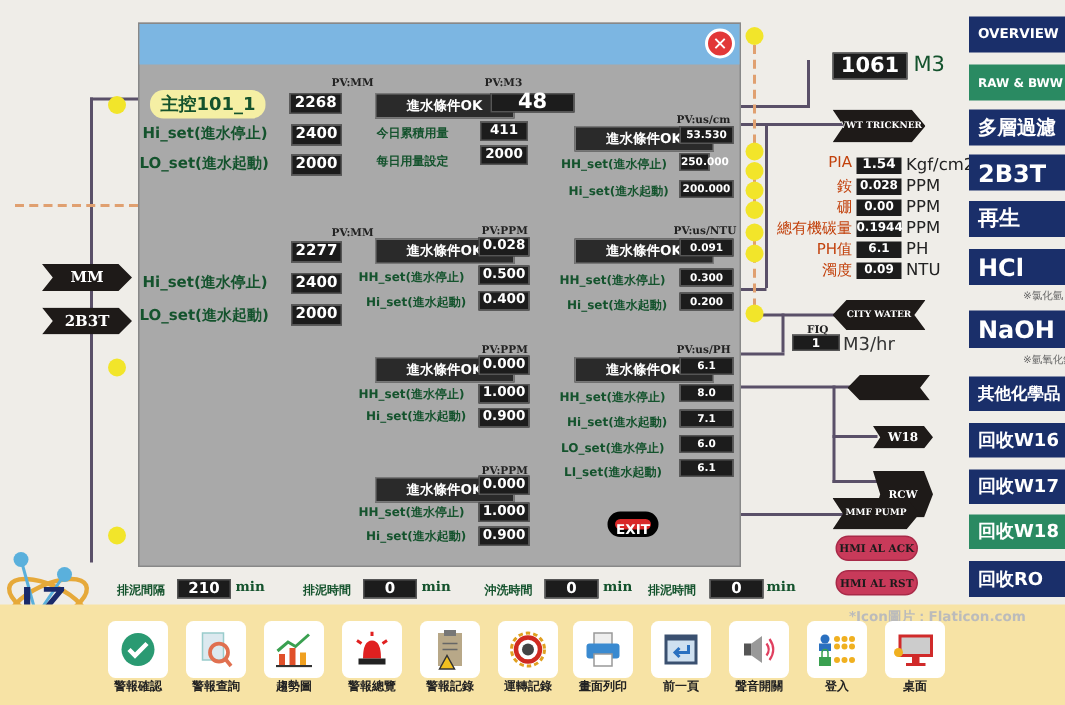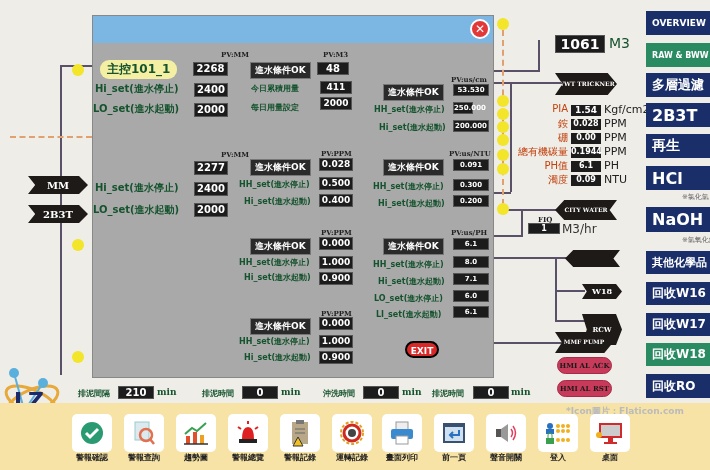--- a/index.html
+++ b/index.html
@@ -7,7 +7,7 @@
 .abs{position:absolute}
 .val{position:absolute;background:#1c1c1c;color:#fff;font-weight:bold;text-align:center;font-family:"DejaVu Sans",sans-serif;border:1px solid #555}
 .lbl{position:absolute;font-weight:bold;color:#14532d;white-space:nowrap;font-family:"DejaVu Sans",sans-serif}
-.ok{position:absolute;background:#2a2a2a;color:#fff;font-weight:bold;font-size:9px;padding:1px 4px;border:1px solid #777;white-space:nowrap}
+.ok{position:absolute;background:#2a2a2a;color:#fff;font-weight:bold;font-size:9px;padding:1px 20px;border:1px solid #777;white-space:nowrap}
 .pv{position:absolute;font-family:"DejaVu Serif",serif;font-weight:bold;font-size:7px;color:#222;white-space:nowrap}
 .line{position:absolute;background:#5a5068}
 .arrow{position:absolute;background:#1e1a18;color:#fff;font-family:"DejaVu Serif",serif;font-weight:bold;text-align:center;display:flex;align-items:center;justify-content:center;line-height:1.1}

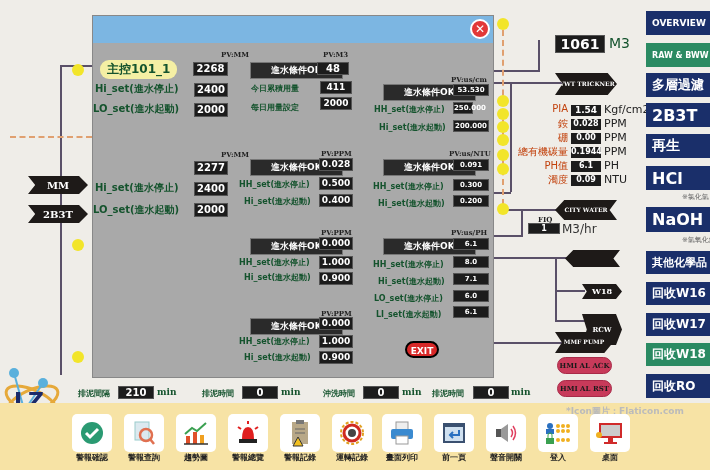--- a/index.html
+++ b/index.html
@@ -78,7 +78,7 @@
 
   <div class="pv" style="left:230px;top:34px">PV:M3</div>
   <div class="ok" style="left:157px;top:46px">進水條件OK</div>
-  <div class="val" style="left:224px;top:46px;width:32px;height:13px;font-size:10px;line-height:11px">48</div>
+  <div class="val" style="left:234px;top:46px;width:56px;height:13px;font-size:14px;line-height:11px">48</div>
   <div class="lbl" style="left:158px;top:67px;font-size:8px">今日累積用量</div>
   <div class="val" style="left:227px;top:65px;width:32px;height:13px;font-size:9px;line-height:11px">411</div>
   <div class="lbl" style="left:158px;top:86px;font-size:8px">每日用量設定</div>

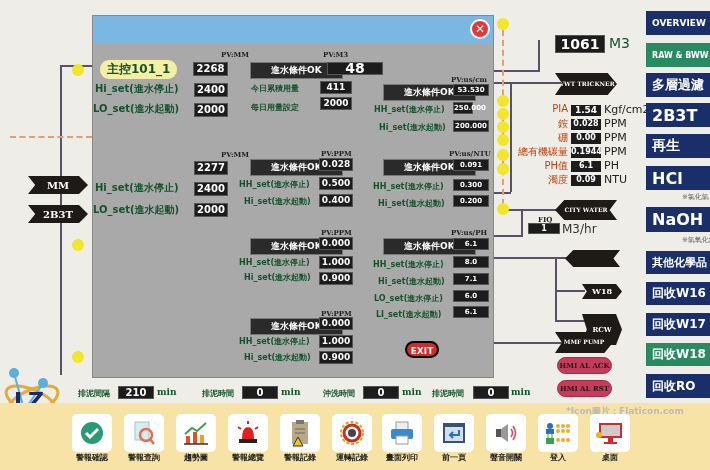--- a/index.html
+++ b/index.html
@@ -143,7 +143,7 @@
   <div class="lbl" style="left:151px;top:336px;font-size:8px">Hi_set(進水起動)</div>
   <div class="val" style="left:226px;top:335px;width:34px;height:13px;font-size:9px;line-height:11px">0.900</div>
 
-  <div class="abs" style="left:312px;top:325px;width:34px;height:17px;border-radius:9px;background:#d82828;color:#fff;font-weight:bold;font-size:9px;text-align:center;line-height:17px;border:2px solid #000000">EXIT</div>
+  <div class="abs" style="left:312px;top:325px;width:34px;height:17px;border-radius:9px;background:#d82828;color:#fff;font-weight:bold;font-size:9px;text-align:center;line-height:17px;border:5px solid #000000">EXIT</div>
 </div>
 
 <div class="arrow right-arrow" style="left:555px;top:73px;width:62px;height:22px;font-size:6px">WWT TRICKNER</div>

